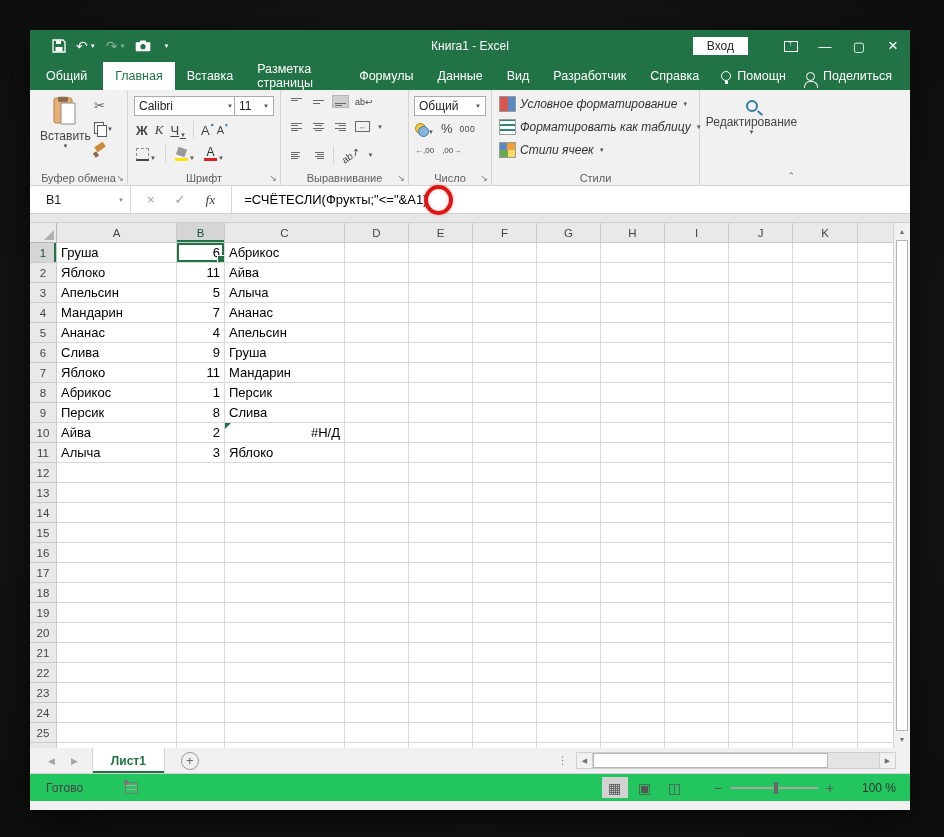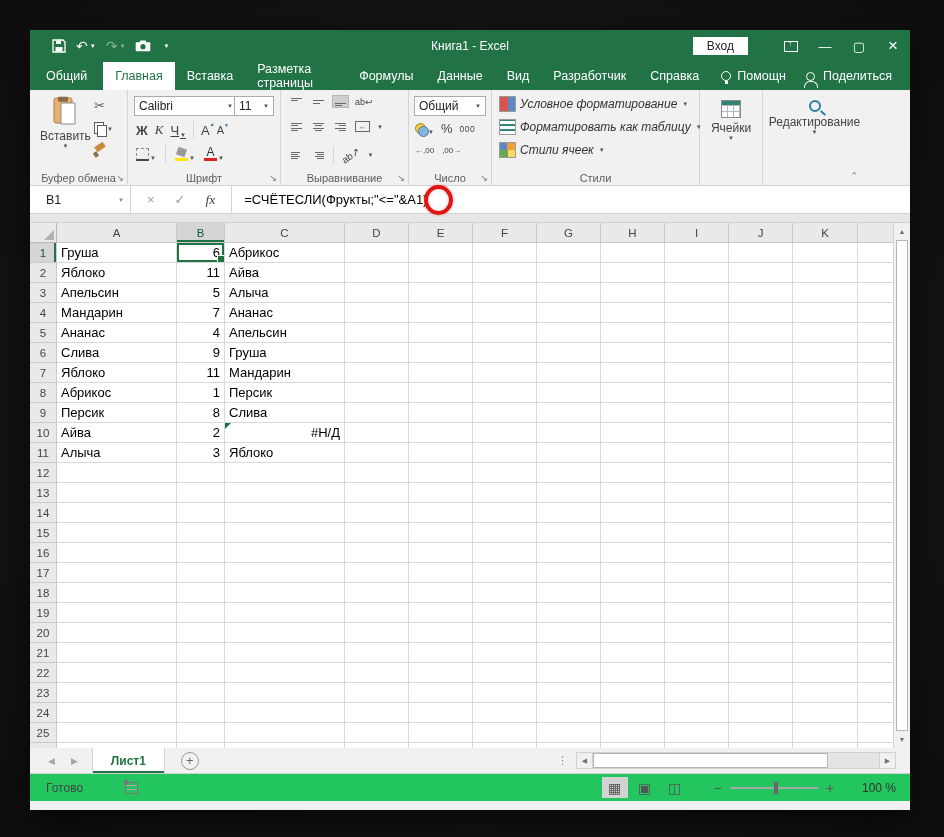--- a/index.html
+++ b/index.html
@@ -414,13 +414,6 @@
       <span class="rg-label">Стили</span>
     </div>
 
-    <div class="rgroup g-cells">
-      <div class="bigbtn" style="margin-top:10px;">
-        <span class="cells-ic"></span>
-        <span class="cap">Ячейки</span>
-        <span class="caret">▼</span>
-      </div>
-    </div>
 
     <div class="rgroup g-edit">
       <div class="bigbtn" style="margin-top:10px;">

